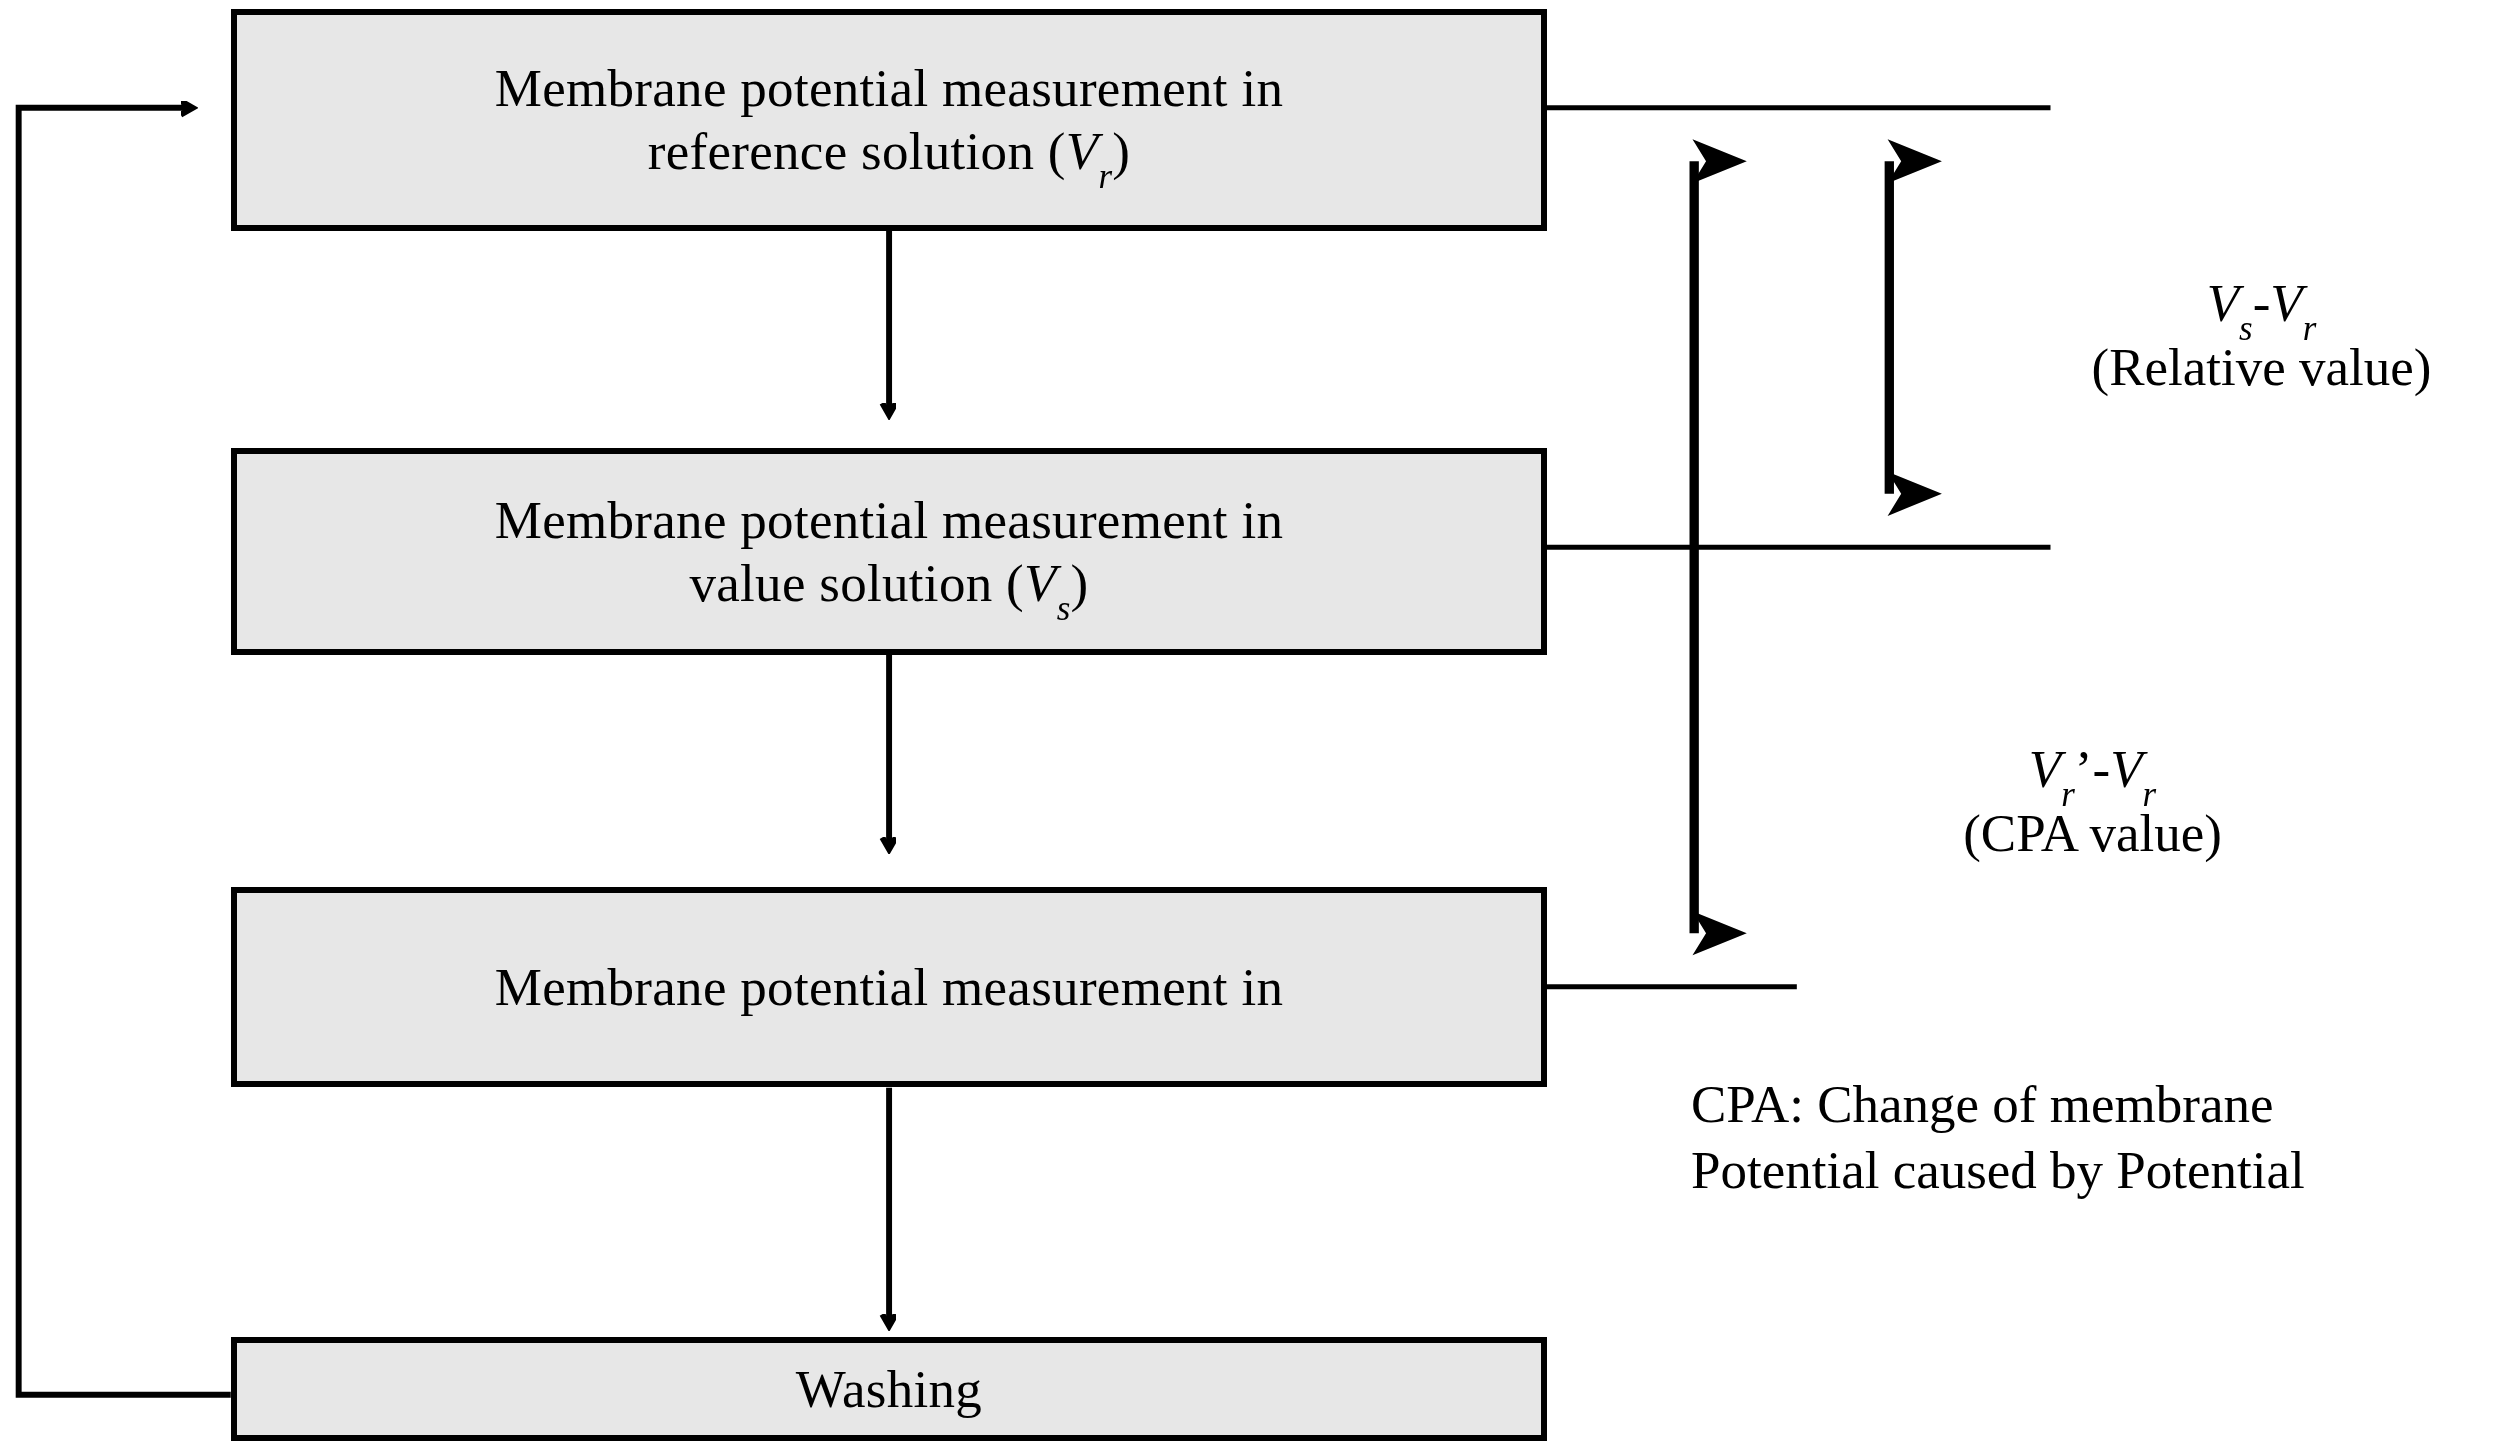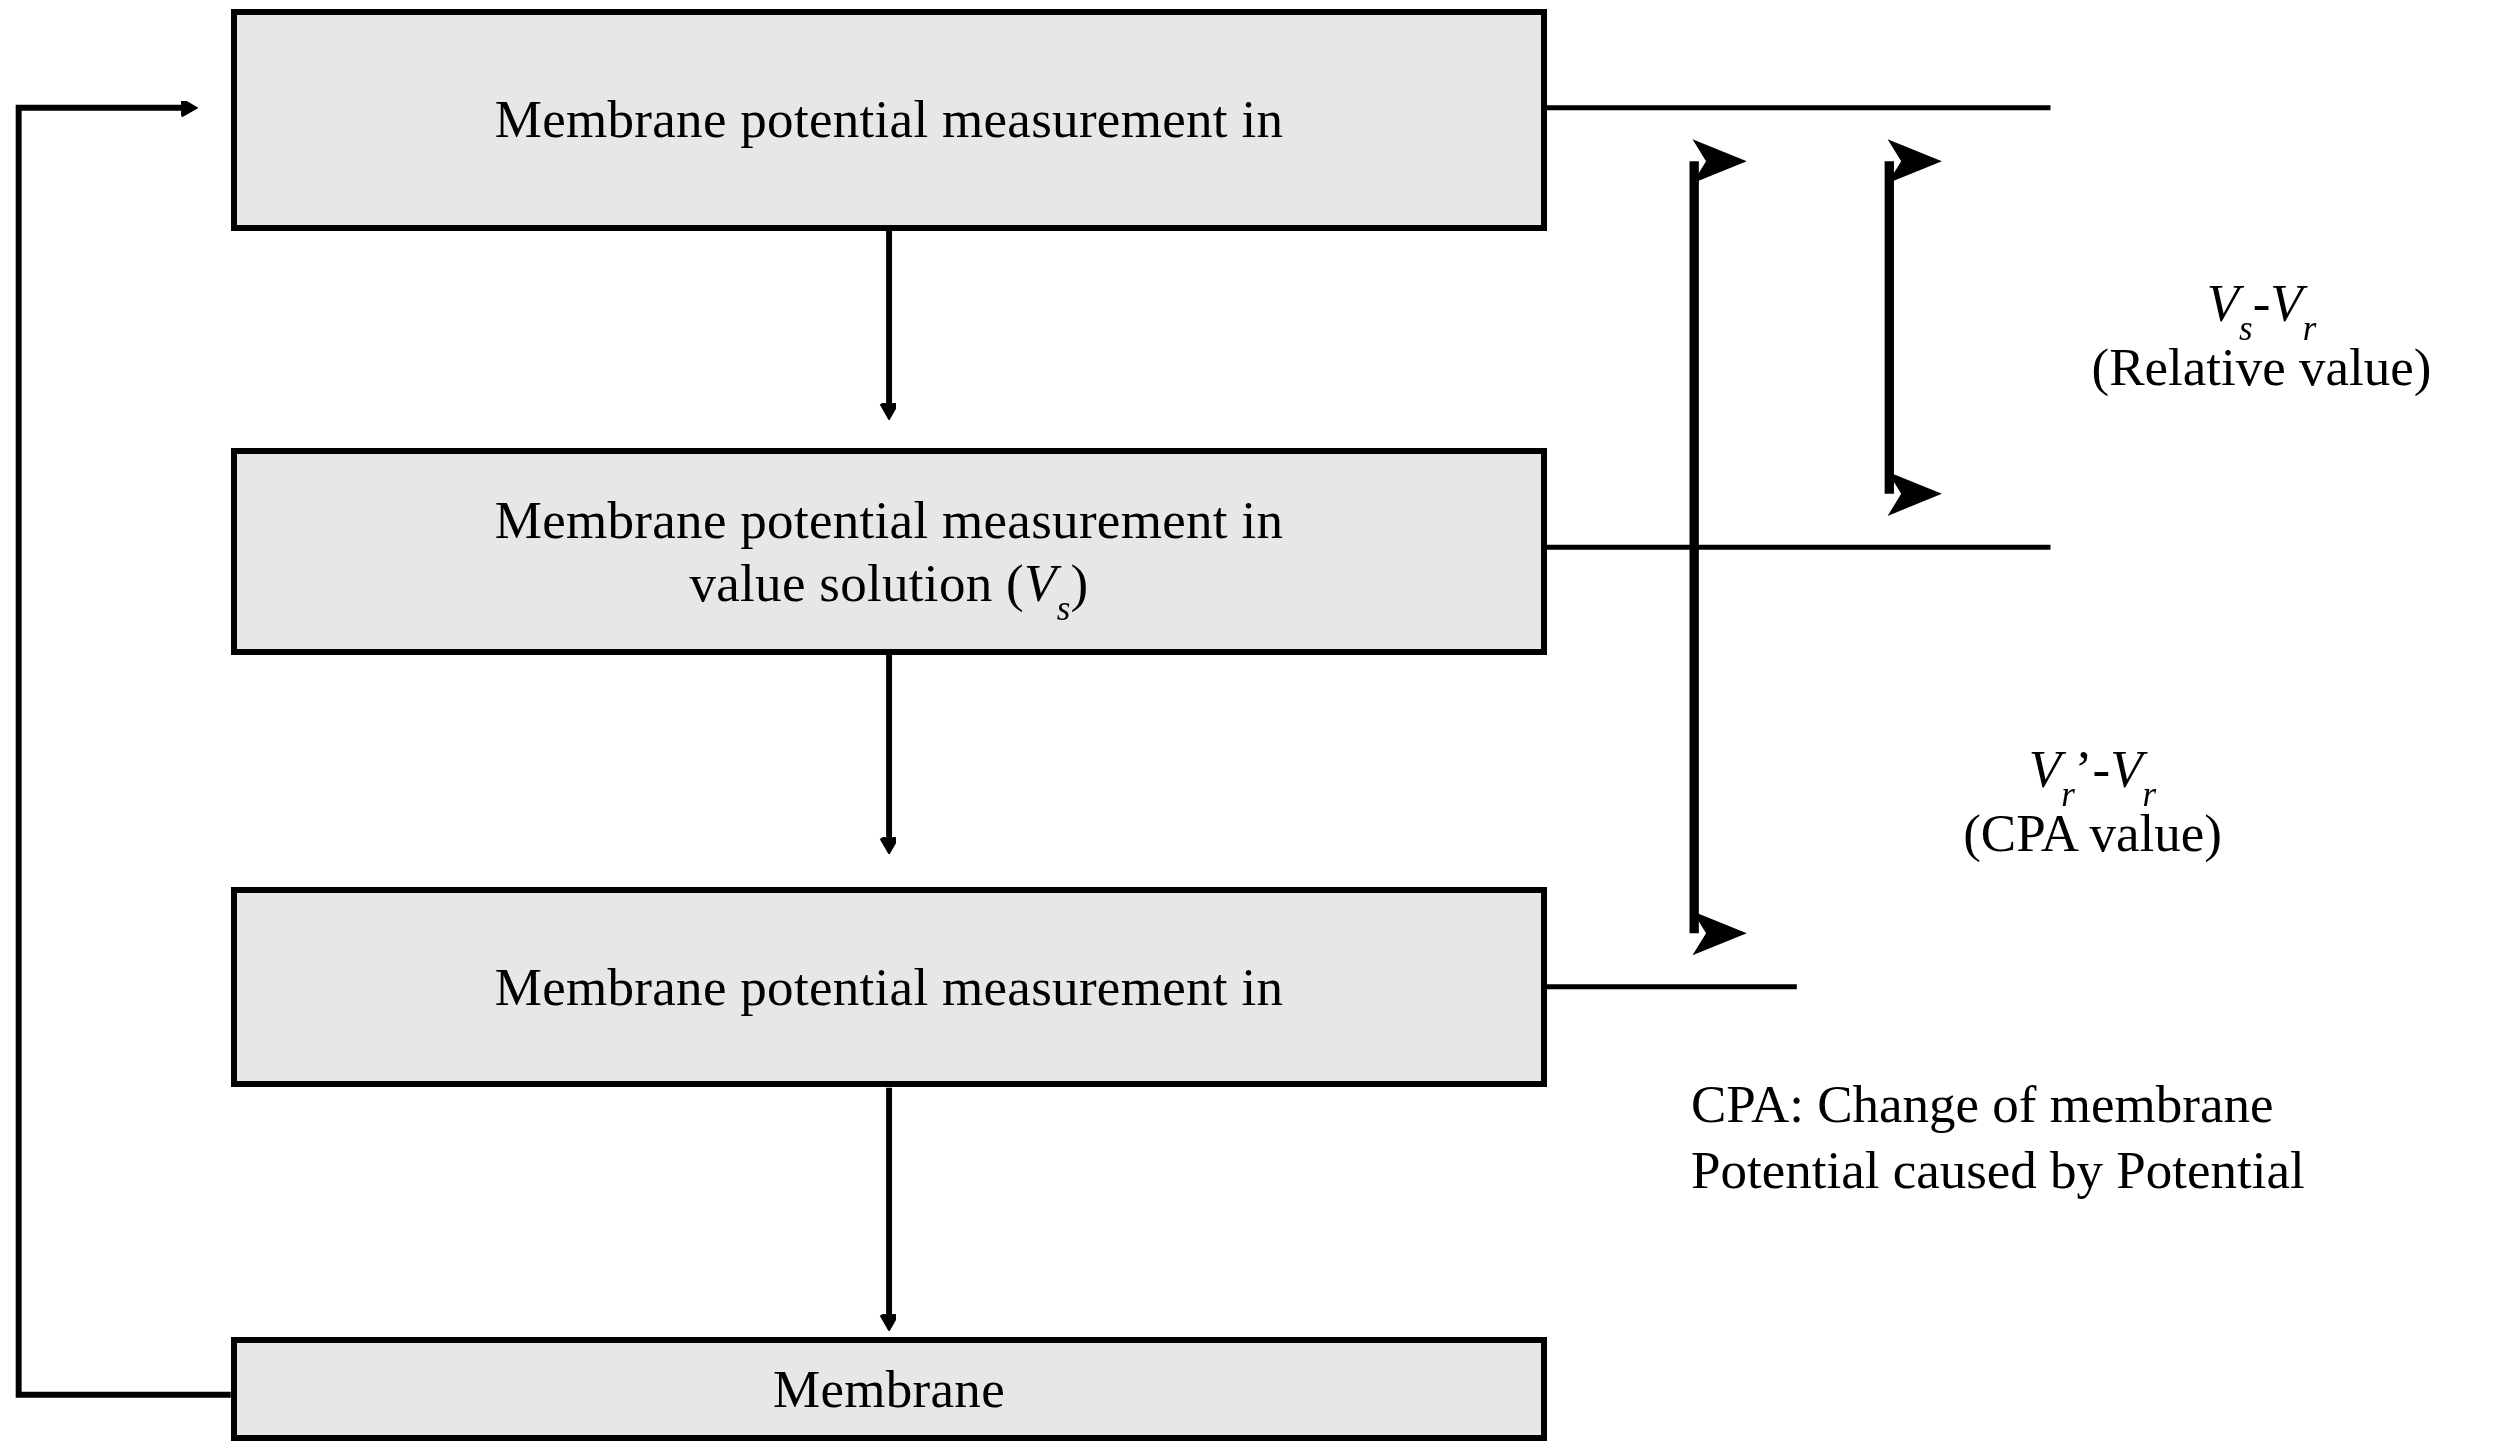--- a/index.html
+++ b/index.html
@@ -128,6 +128,7 @@
 
   <div class="proc-box" style="left:231px; top:8.5px; width:1316px; height:222px;">
     <div class="ln">Membrane potential measurement in</div>
+    <div class="ln"><span>reference solution (</span><span class="mathvar">V</span><span class="sub">r</span><span>)</span></div>
   </div>
 
   <div class="proc-box" style="left:231px; top:448px; width:1316px; height:207px;">

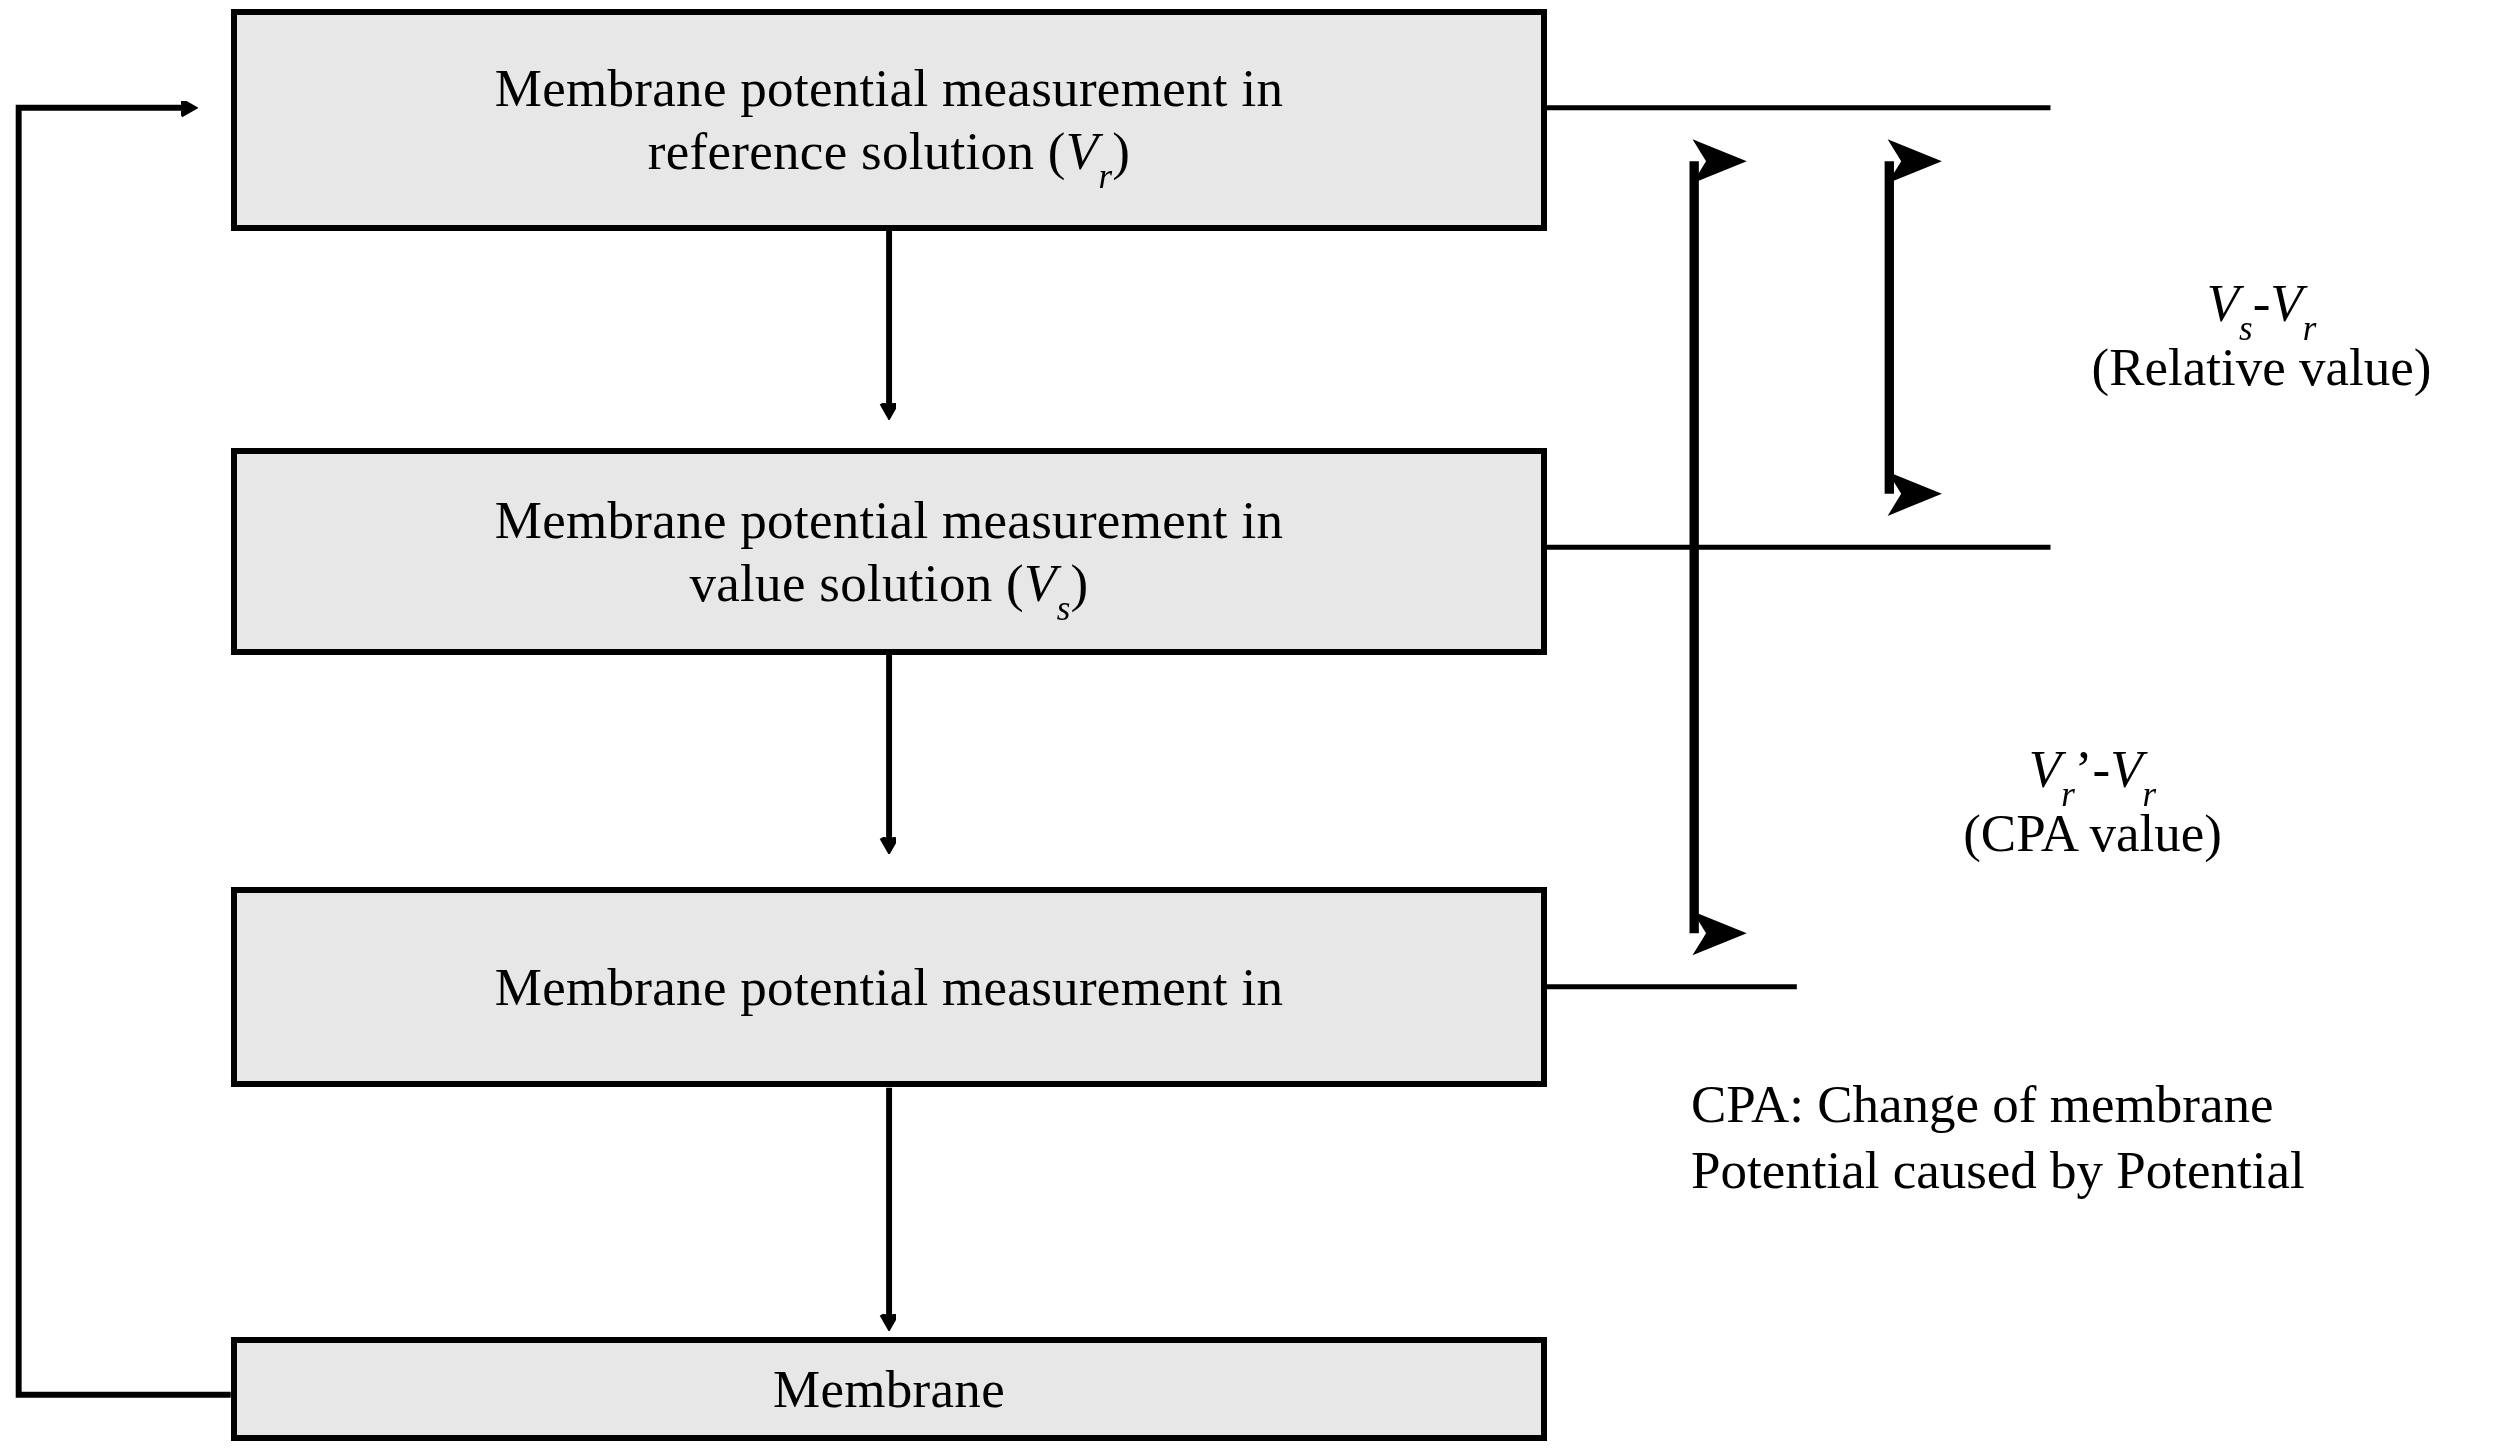--- a/index.html
+++ b/index.html
@@ -141,7 +141,7 @@
   </div>
 
   <div class="proc-box" style="left:231px; top:1337px; width:1316px; height:104px;">
-    <div class="ln">Membrane</div>
+    <div class="ln">Washing</div>
   </div>
 
   <div class="annot" style="left:1855px; top:738px; width:475px;">

